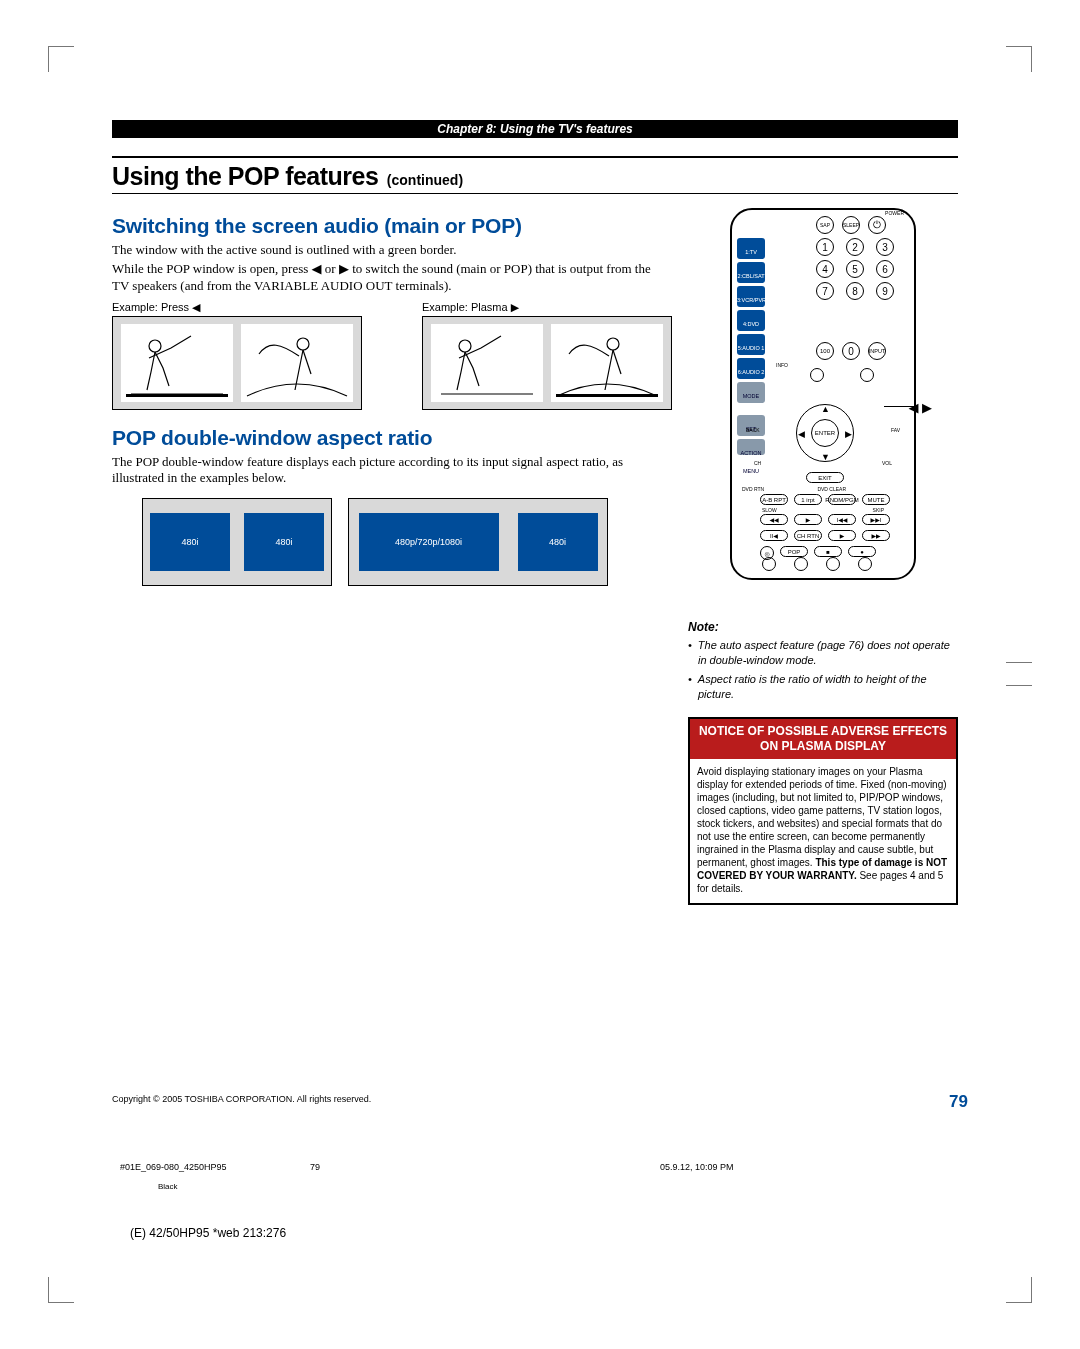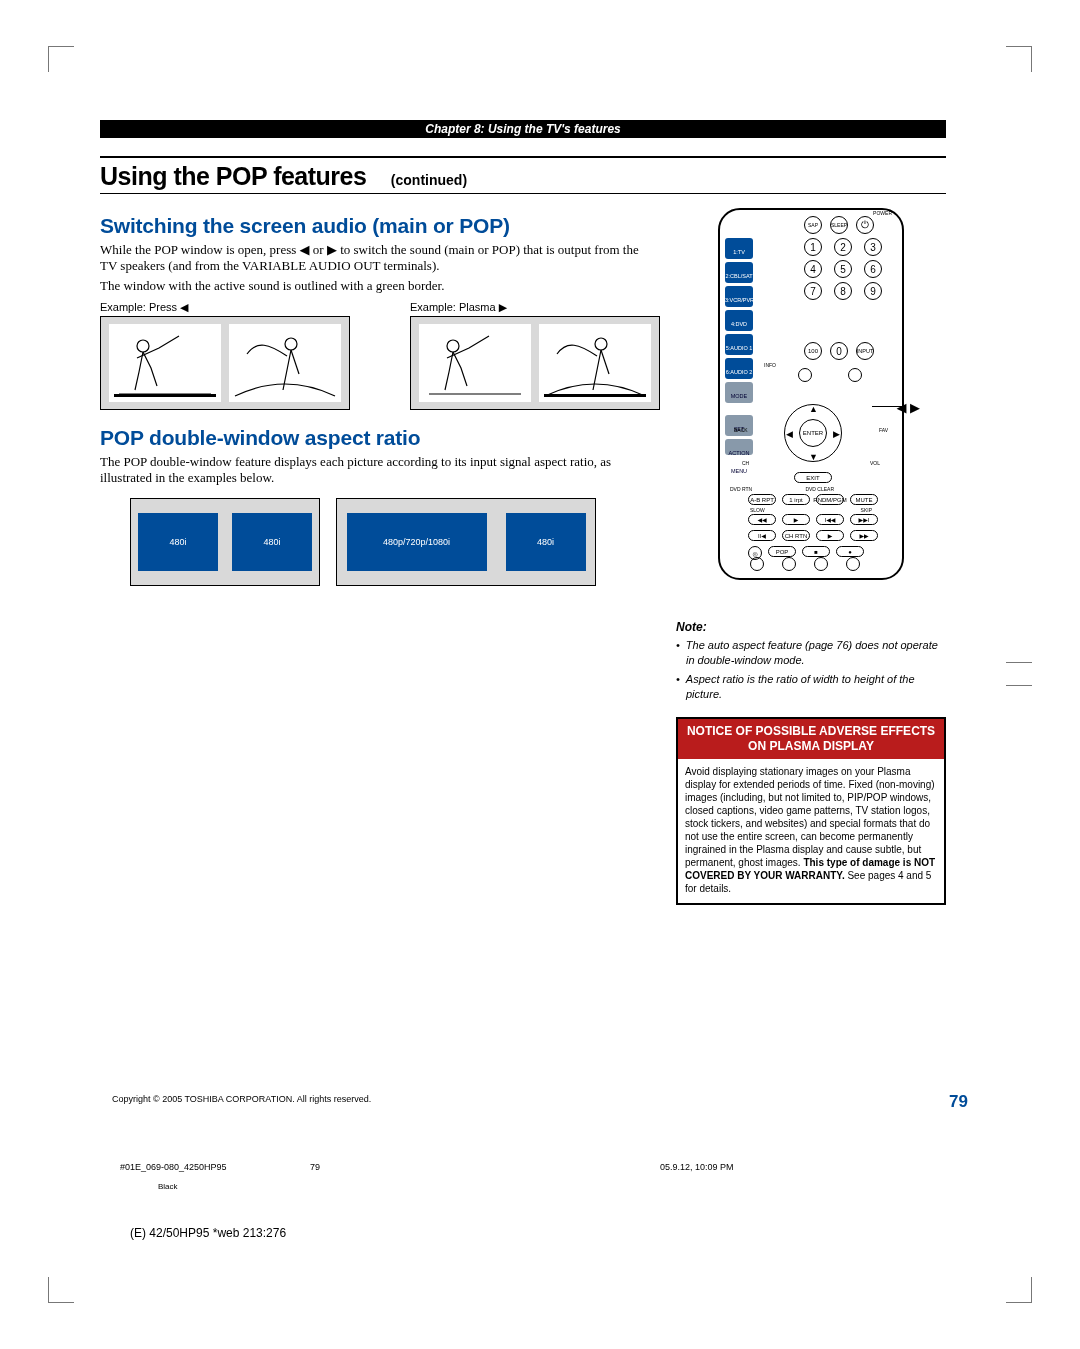--- a/index.html
+++ b/index.html
@@ -55,7 +55,7 @@
 
   .page {
     position: absolute;
-    left: 100px;
+    left: 112px;
     top: 120px;
     width: 846px;
   }

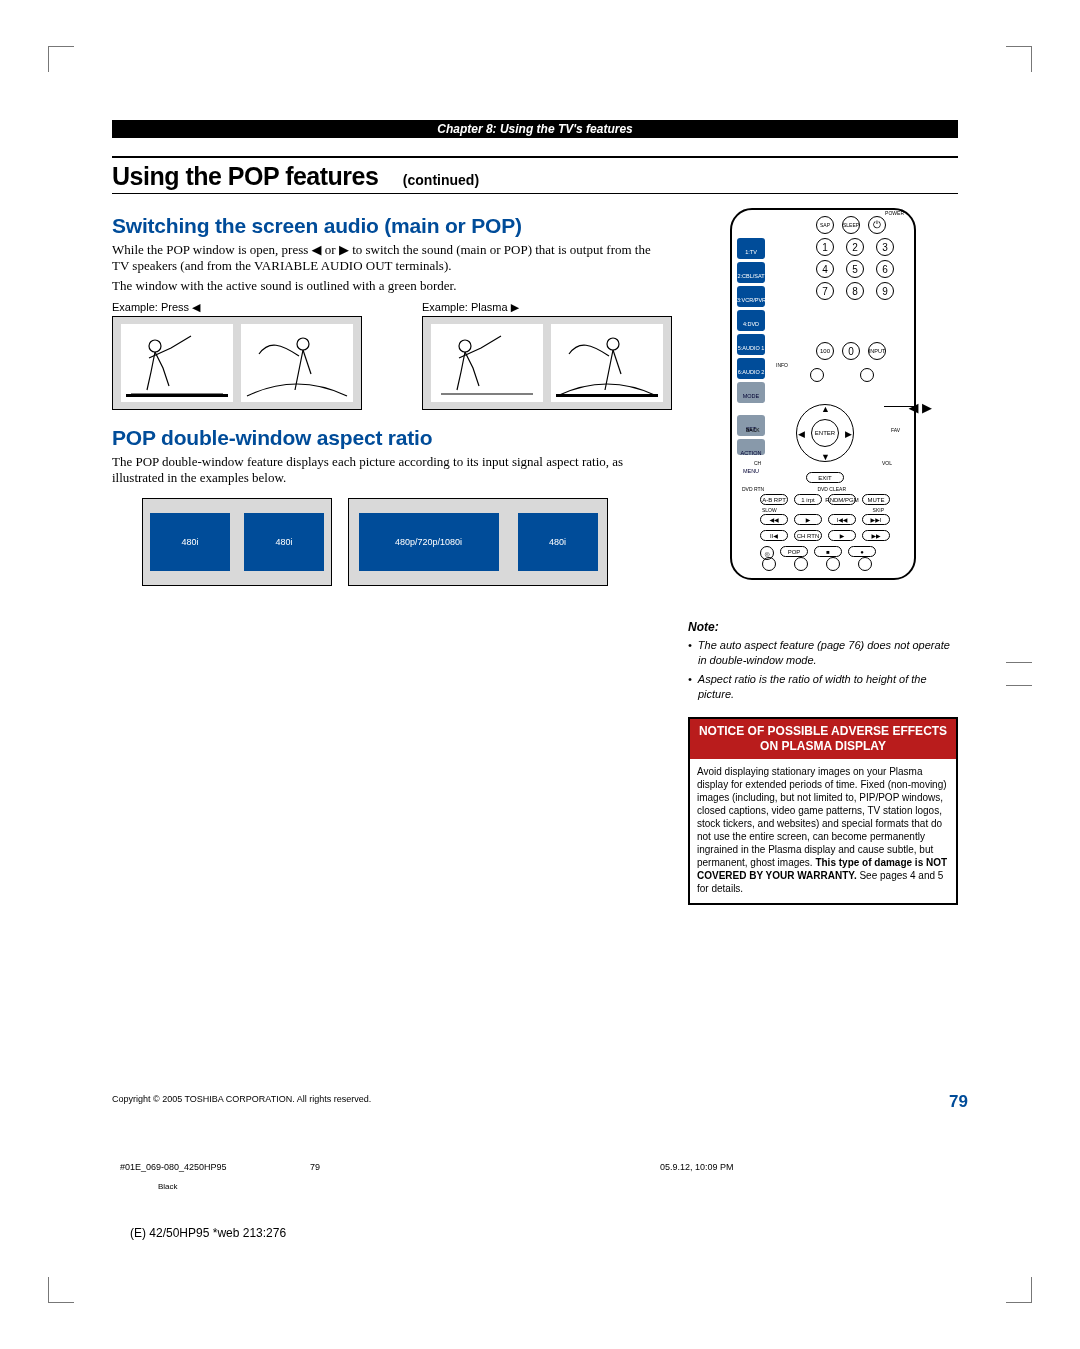--- a/index.html
+++ b/index.html
@@ -89,7 +89,7 @@
     font-weight: bold;
     font-size: 14px;
     display: inline;
-    margin-left: 20px;
+    margin-left: 4px;
     text-align: right;
   }
 

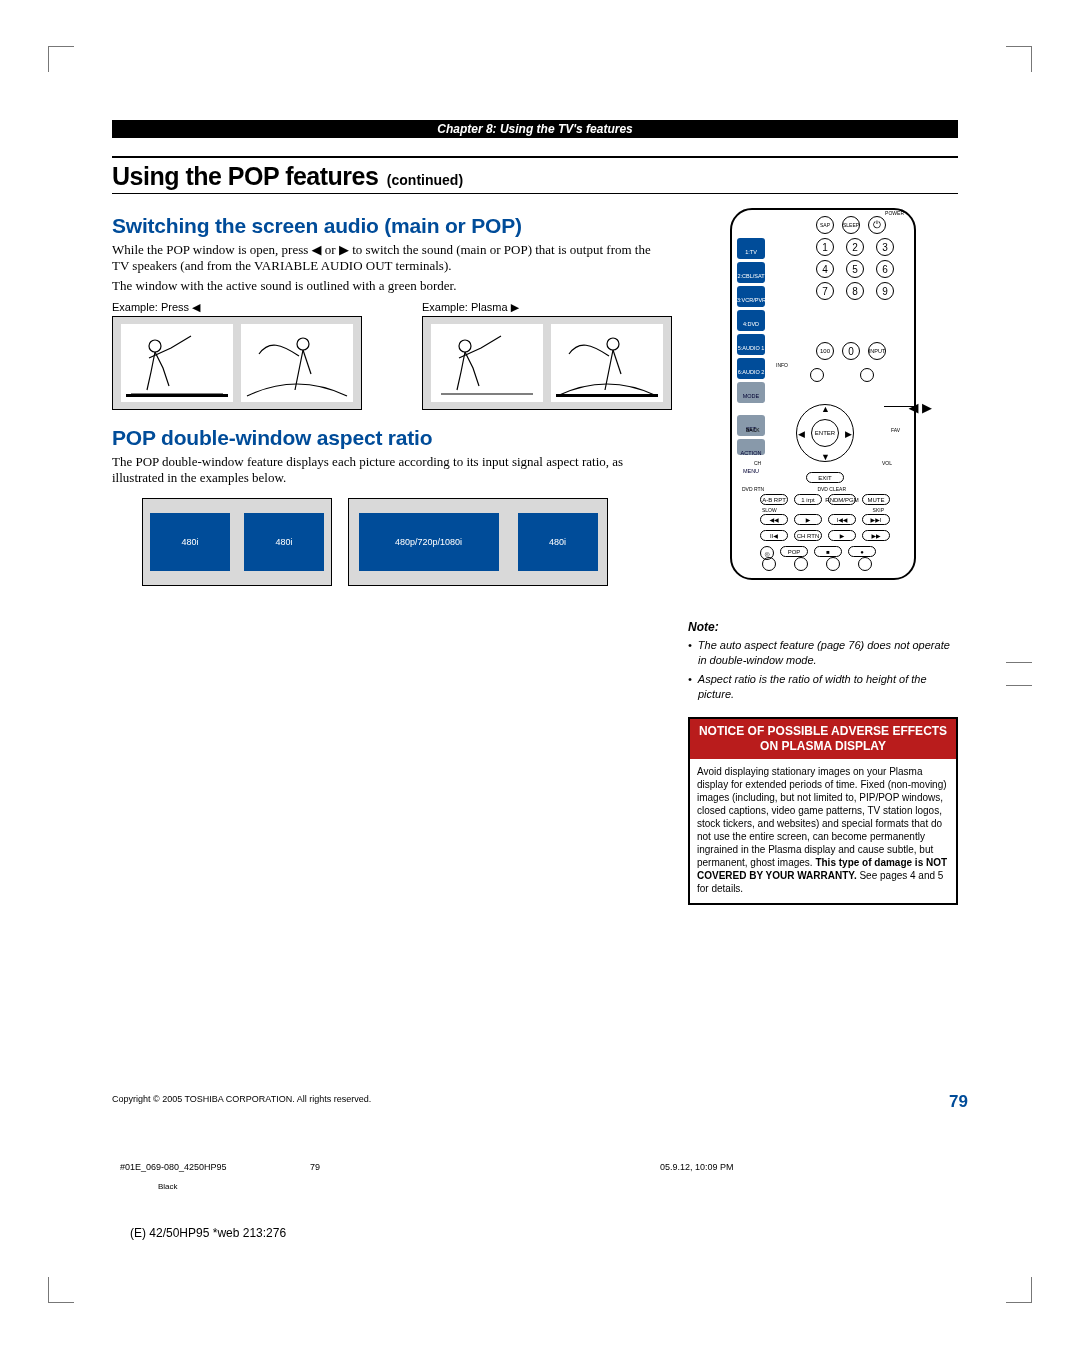--- a/index.html
+++ b/index.html
@@ -428,8 +428,8 @@
 
     <div class="col-left">
       <div class="h2">Switching the screen audio (main or POP)</div>
+      <p class="body">The window with the active sound is outlined with a green border.</p>
       <p class="body">While the POP window is open, press ◀ or ▶ to switch the sound (main or POP) that is output from the TV speakers (and from the VARIABLE AUDIO OUT terminals).</p>
-      <p class="body">The window with the active sound is outlined with a green border.</p>
 
       <div class="ex-row">
         <div>

